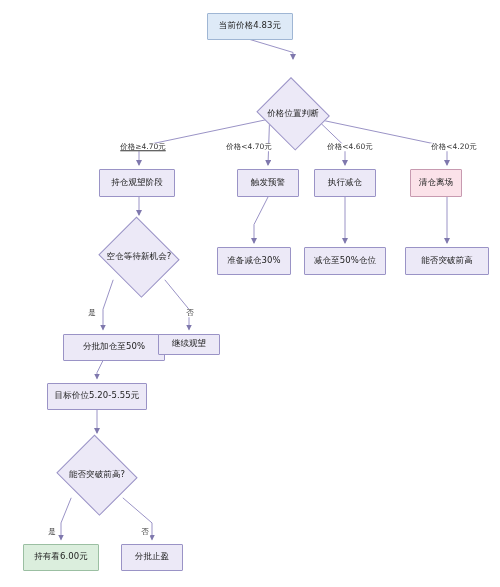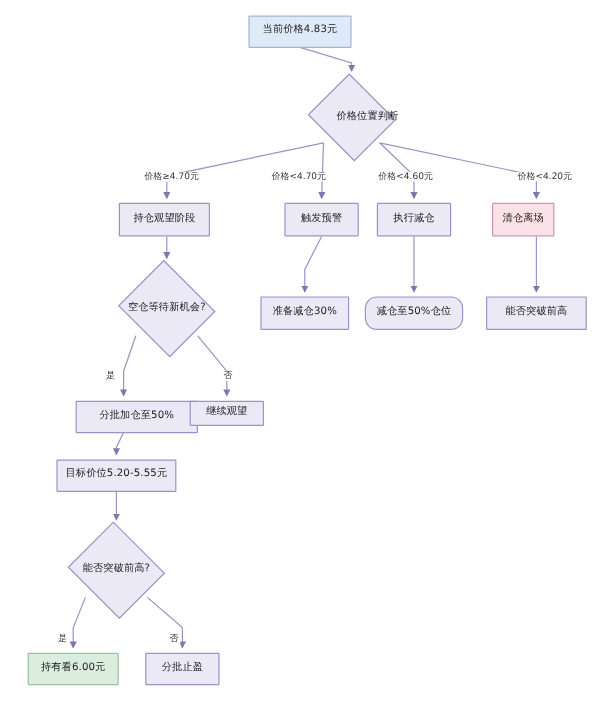--- a/index.html
+++ b/index.html
@@ -115,7 +115,7 @@
       <div class="node node-rect variant-blue" style="left: 207px; top: 12.5px; width: 86px; height: 27px;">
         <span class="">当前价格4.83元</span>
       </div>
-      <div class="node node-diamond" style="left: 254px; top: 63px; width: 78px; height: 70px; justify-content: flex-end;">
+      <div class="node node-diamond" style="left: 254px; top: 79px; width: 78px; height: 70px;">
         <div class="diamond-shape"></div>
         <span class="diamond-label">价格位置判断</span>
       </div>

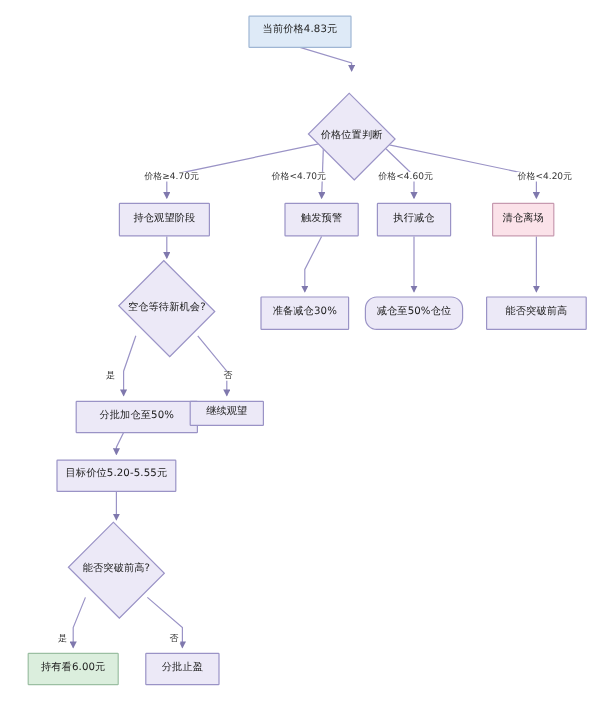--- a/index.html
+++ b/index.html
@@ -165,7 +165,7 @@
       </div>
     </div>
   <div id="label-layer">
-      <div class="edge-label" style="left: 143px; top: 147px; transform: translate(-50%, -50%);">价格≥4.70元</div>
+      <div class="edge-label" style="left: 143px; top: 147px; transform: translate(-50%, -50%); text-decoration: underline;">价格≥4.70元</div>
       <div class="edge-label" style="left: 249px; top: 147px; transform: translate(-50%, -50%);">价格&lt;4.70元</div>
       <div class="edge-label" style="left: 338px; top: 147px; transform: translate(-50%, -50%);">价格&lt;4.60元</div>
       <div class="edge-label" style="left: 454px; top: 147px; transform: translate(-50%, -50%);">价格&lt;4.20元</div>

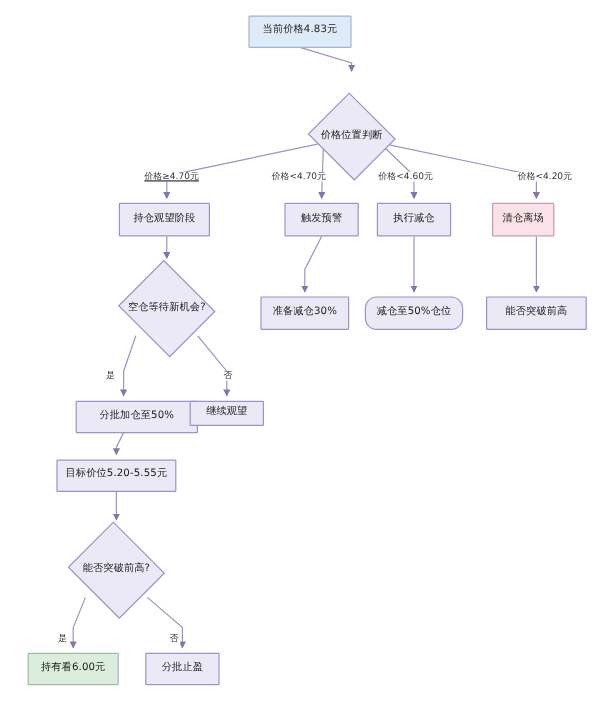--- a/index.html
+++ b/index.html
@@ -167,7 +167,7 @@
   <div id="label-layer">
       <div class="edge-label" style="left: 143px; top: 147px; transform: translate(-50%, -50%); text-decoration: underline;">价格≥4.70元</div>
       <div class="edge-label" style="left: 249px; top: 147px; transform: translate(-50%, -50%);">价格&lt;4.70元</div>
-      <div class="edge-label" style="left: 338px; top: 147px; transform: translate(-50%, -50%);">价格&lt;4.60元</div>
+      <div class="edge-label" style="left: 350px; top: 147px; transform: translate(-50%, -50%);">价格&lt;4.60元</div>
       <div class="edge-label" style="left: 454px; top: 147px; transform: translate(-50%, -50%);">价格&lt;4.20元</div>
       <div class="edge-label" style="left: 92px; top: 313px; transform: translate(-50%, -50%);">是</div>
       <div class="edge-label" style="left: 190px; top: 313px; transform: translate(-50%, -50%);">否</div>

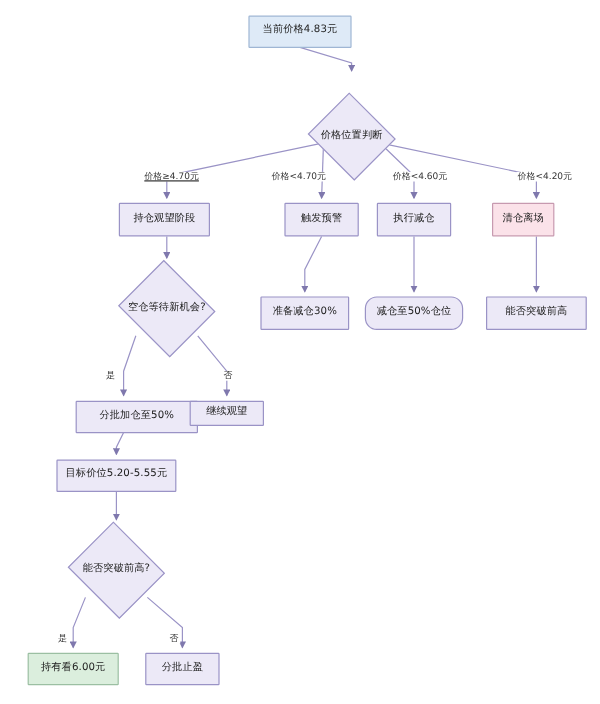--- a/index.html
+++ b/index.html
@@ -134,7 +134,7 @@
       <div class="node node-rect" style="left: 217px; top: 247px; width: 74px; height: 28px;">
         <span class="">准备减仓30%</span>
       </div>
-      <div class="node node-rect" style="left: 304px; top: 247px; width: 82px; height: 28px; border-radius: 10px;">
+      <div class="node node-rect" style="left: 304px; top: 247px; width: 82px; height: 28px;">
         <span class="">减仓至50%仓位</span>
       </div>
       <div class="node node-rect" style="left: 405px; top: 247px; width: 84px; height: 28px;">

